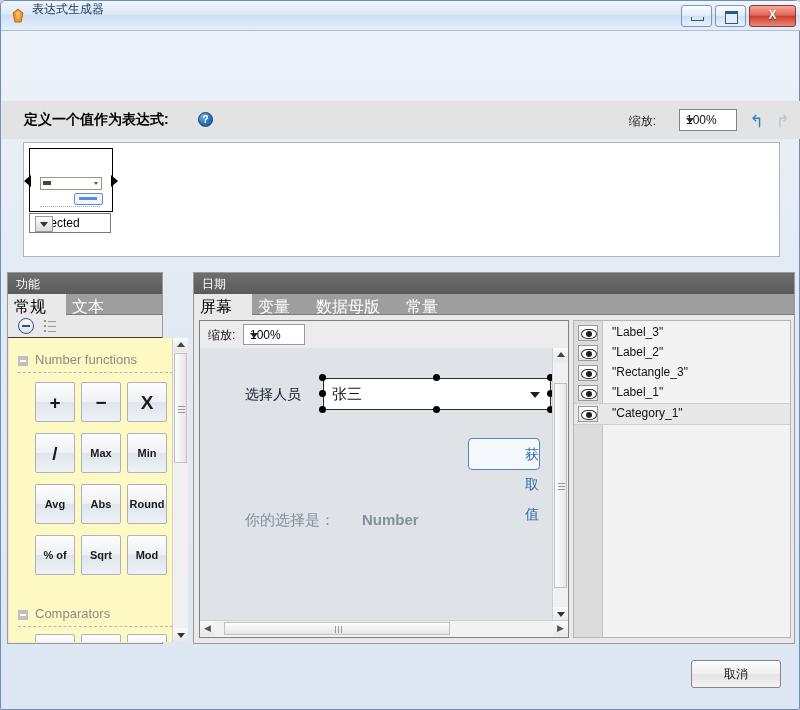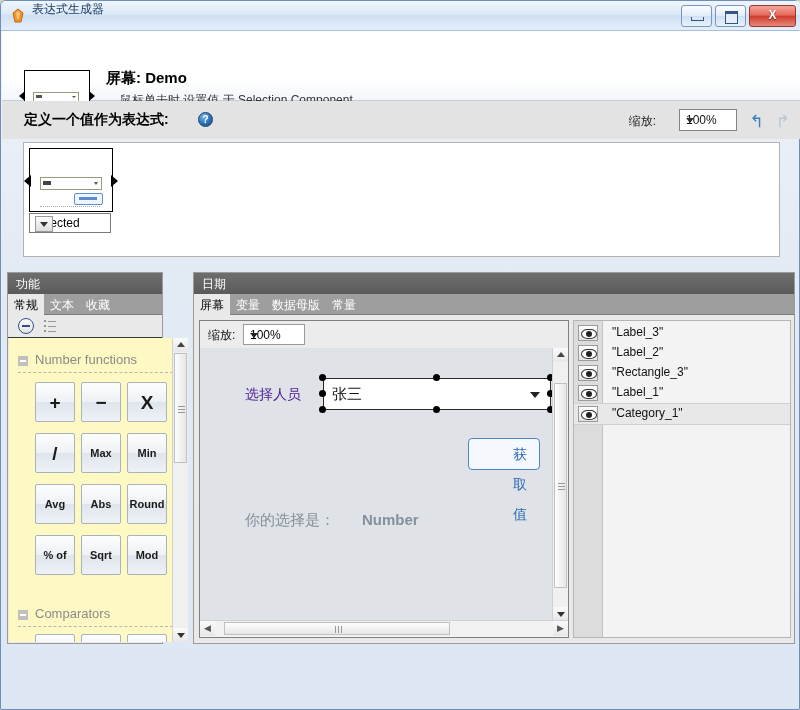--- a/index.html
+++ b/index.html
@@ -422,22 +422,6 @@
     </div>
   </div>
 
-  <div class="header">
-    <div class="thumb-box">
-      <span class="thumb-arrow-l"></span>
-      <span class="thumb-arrow-r"></span>
-      <span class="thumb-inner-field">
-          <i></i>
-          <b></b>
-        </span>
-      <span class="thumb-inner-btn">
-          <i></i>
-        </span>
-      <span class="thumb-inner-base"></span>
-    </div>
-    <div class="header-title">屏幕: Demo</div>
-    <div class="header-sub">鼠标单击时 设置值 于 Selection Component</div>
-  </div>
 
   <div class="define-row">
     <div class="define-label">定义一个值作为表达式:</div>

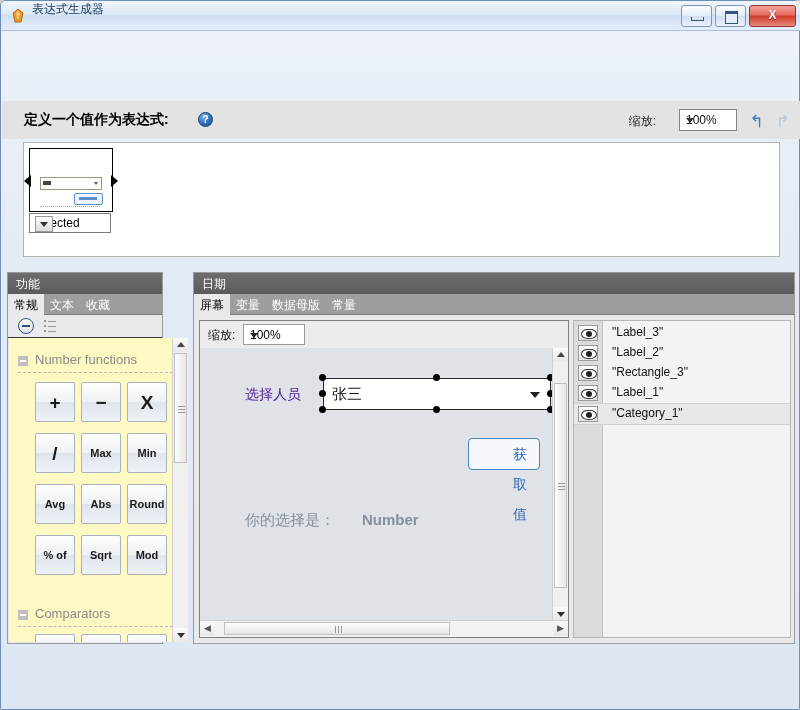--- a/index.html
+++ b/index.html
@@ -217,8 +217,8 @@
     box-sizing: border-box;
   }
   .tab {
-    position: relative; float: left; height: 21px; padding: 3px 6px 0 6px;
-    font-size: 12px; color: #fff; box-sizing: border-box;
+    position: relative; float: left; height: 21px; padding: 3px 20px 0 6px;
+    font-size: 16px; color: #fff; box-sizing: border-box;
   }
   .tab.active {
     background: #e9e9e9; color: #000;

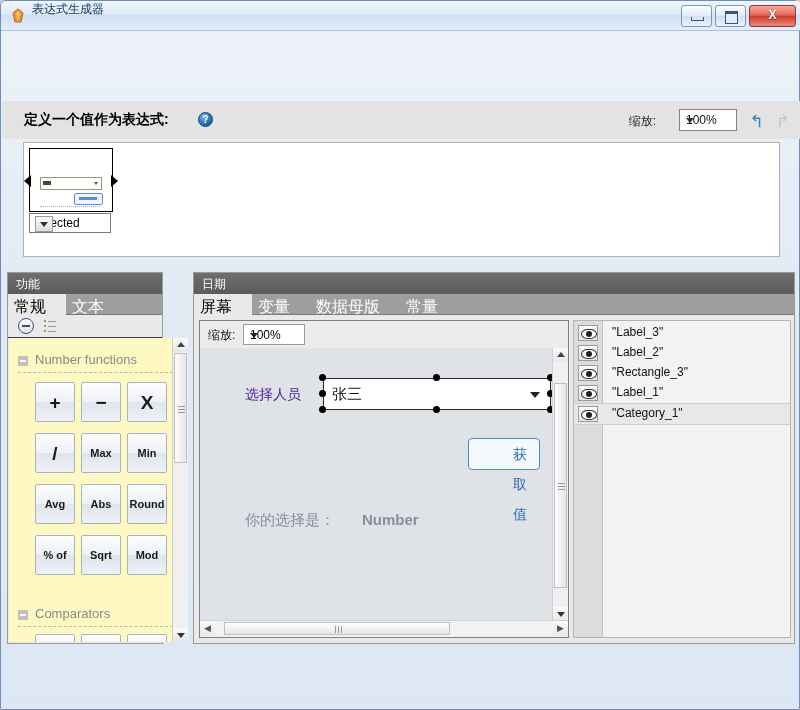--- a/index.html
+++ b/index.html
@@ -315,7 +315,7 @@
     background: #dfe3e8; overflow: hidden;
   }
   .stage-label {
-    position: absolute; font-size: 14px; color: #4c1d95;
+    position: absolute; font-size: 14px; color: #0f172a;
   }
   .stage-dd {
     position: absolute; left: 123px; top: 30px; width: 228px; height: 32px;

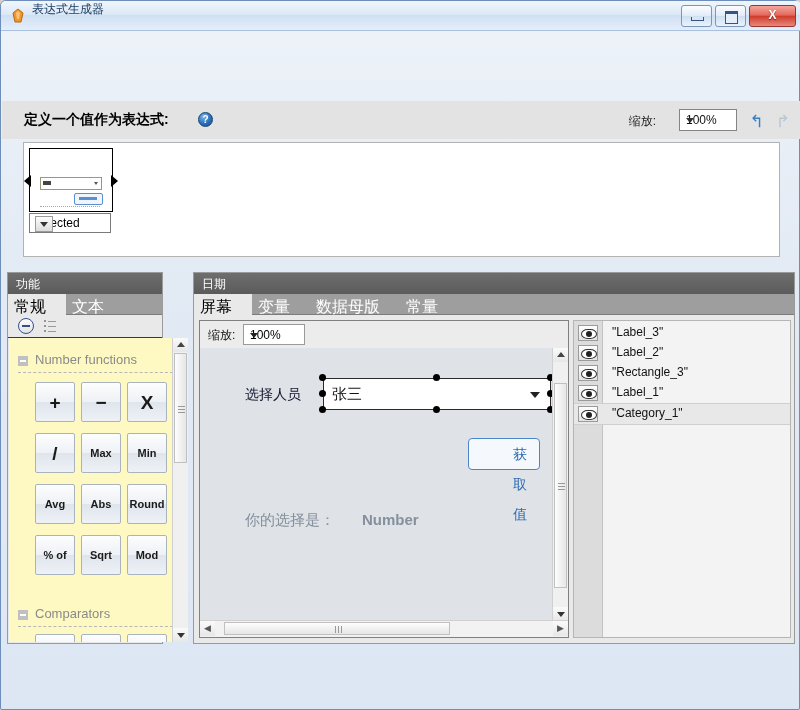--- a/index.html
+++ b/index.html
@@ -336,7 +336,7 @@
     position: absolute; left: 268px; top: 90px; width: 72px; height: 32px;
     border: 1px solid #4d86c8; border-radius: 4px;
     background: #f5f9fe; color: #2f6ab3; font-size: 14px;
-    text-align: left; line-height: 30px; box-sizing: border-box; padding-left: 44px;
+    text-align: right; line-height: 30px; box-sizing: border-box; padding-left: 44px;
   }
   .stage-result-a { position: absolute; left: 45px; top: 163px; font-size: 15px; color: #85909c; }
   .stage-result-b { position: absolute; left: 162px; top: 163px; font-size: 15px; font-weight: bold; color: #85909c; }

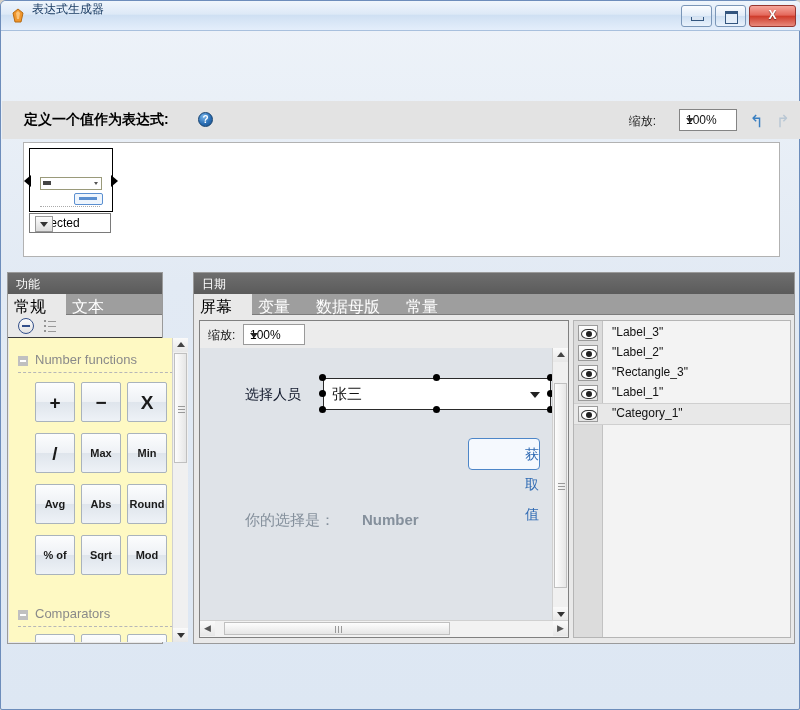--- a/index.html
+++ b/index.html
@@ -634,6 +634,7 @@
     </div>
   </div>
 
+  <div class="footer-btn" id="btn-cancel">取消</div>
 
 </div>
 

